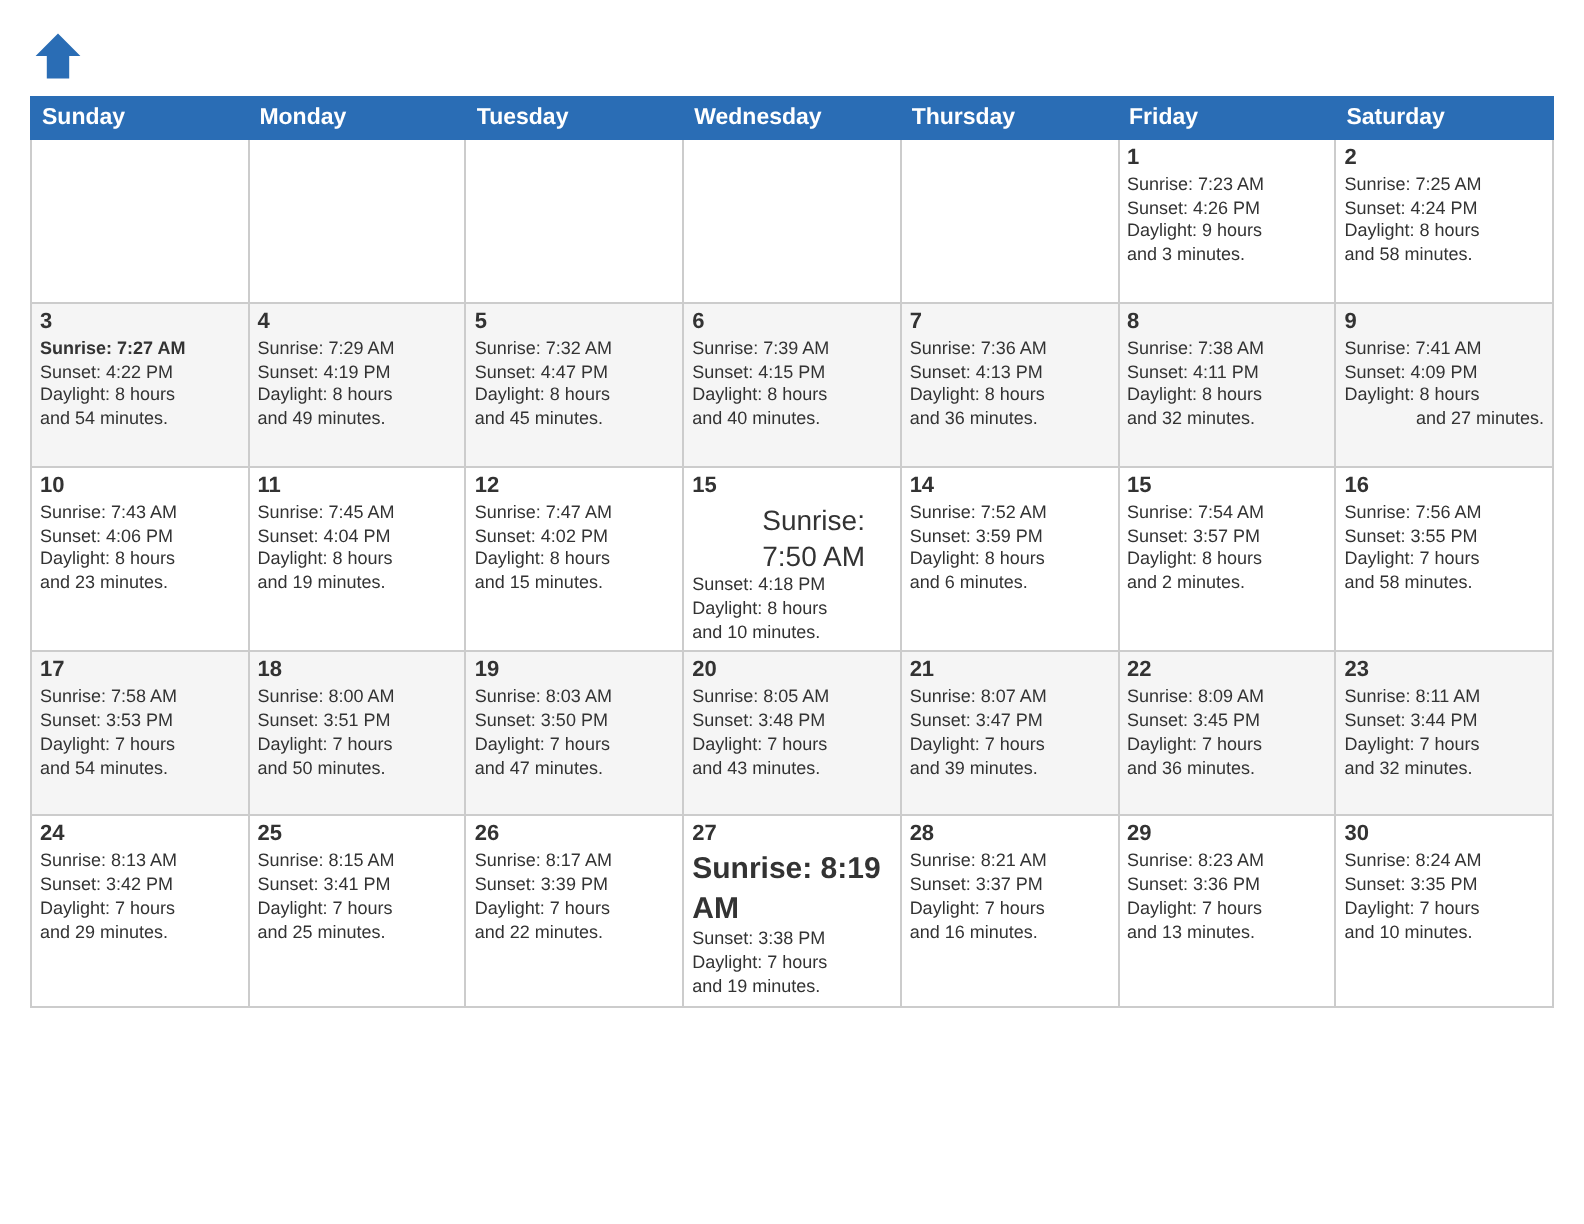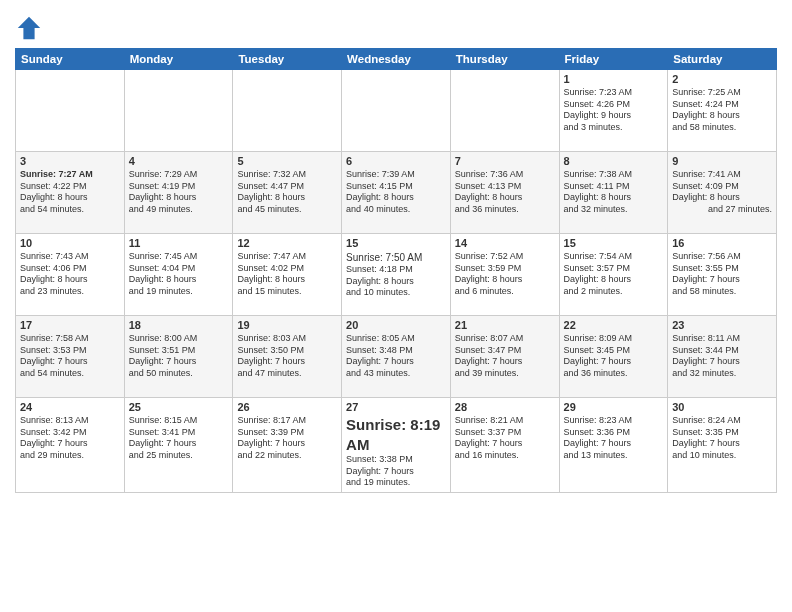--- a/index.html
+++ b/index.html
@@ -229,7 +229,7 @@
           </td>
           <td>
             <span class="day-num">15</span>
-            <div style="font-size: 10px; line-height: 1.3;">Sunrise: 7:50 AM</div>
+            <div style="font-size: 14px; line-height: 1.3; margin-left: 35px;">Sunrise: 7:50 AM</div>
             <div style="font-size: 9px; line-height: 1.3;">Sunset: 4:18 PM</div>
             <div style="font-size: 9px; line-height: 1.3;">Daylight: 8 hours</div>
             <div style="font-size: 9px; line-height: 1.3;">and 10 minutes.</div>

